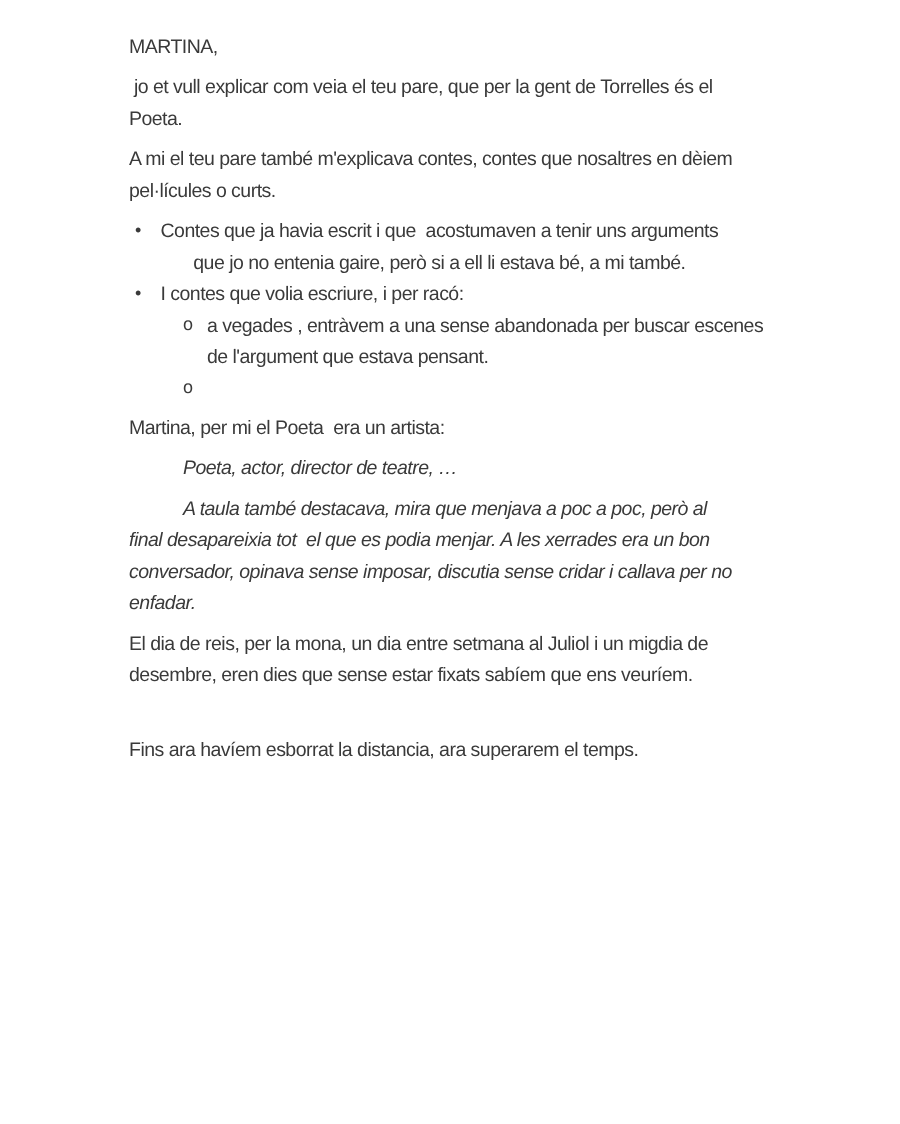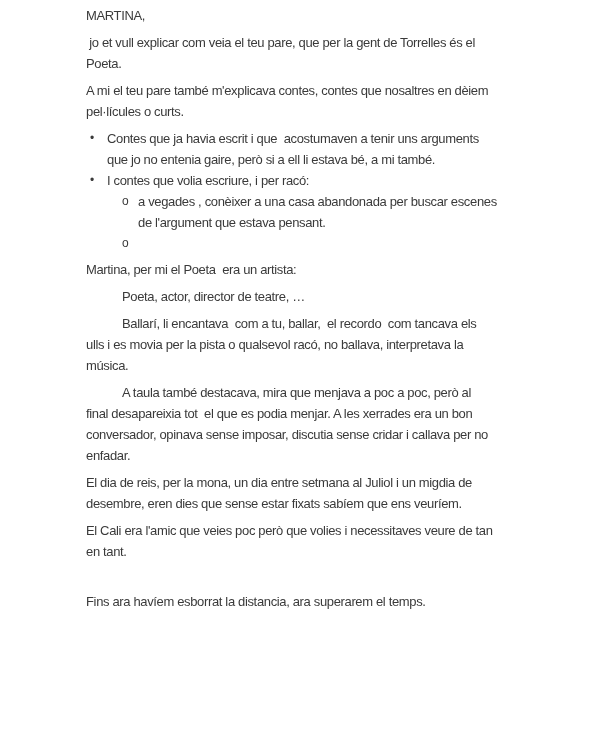--- a/index.html
+++ b/index.html
@@ -14,7 +14,7 @@
     background: #ffffff;
     overflow: hidden;
     box-sizing: border-box;
-    padding: 5px 20px 0 86px;
+    padding: 20px 20px 0 86px;
     font-family: "Liberation Sans", sans-serif;
     font-size: 13px;
     line-height: 21px;

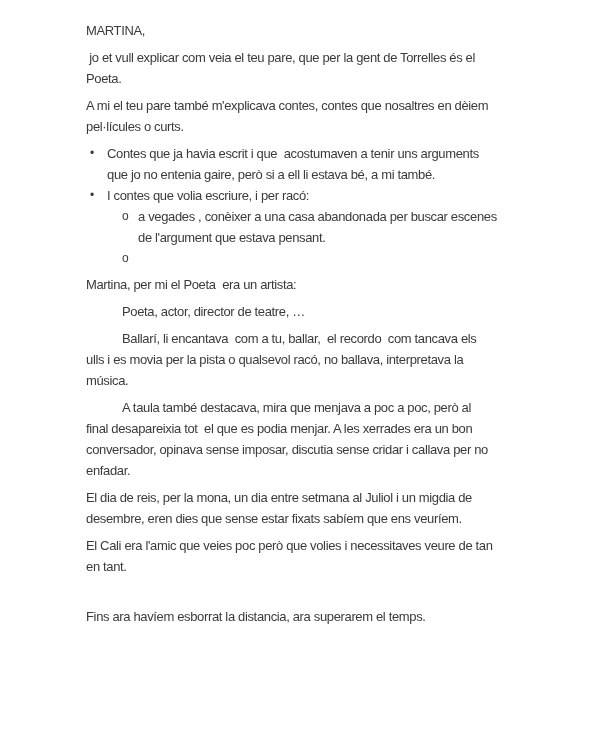--- a/index.html
+++ b/index.html
@@ -46,6 +46,7 @@
   }
   .li.level-1 .li-text {
     white-space: pre;
+    text-align: center;
   }
   .li.level-2 {
     margin-left: 36px;

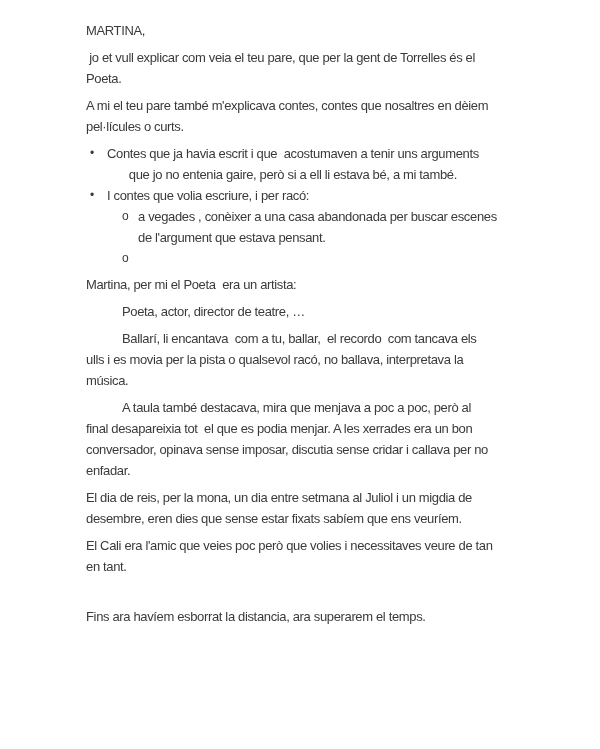--- a/index.html
+++ b/index.html
@@ -88,7 +88,7 @@
     </div>
     <div class="li level-2">
       <span class="marker">o</span>
-      <span class="li-text">a vegades , conèixer a una casa abandonada per buscar escenes
+      <span class="li-text">a vegades , entràvem a una sense abandonada per buscar escenes
 de l'argument que estava pensant.</span>
     </div>
     <div class="li level-2">

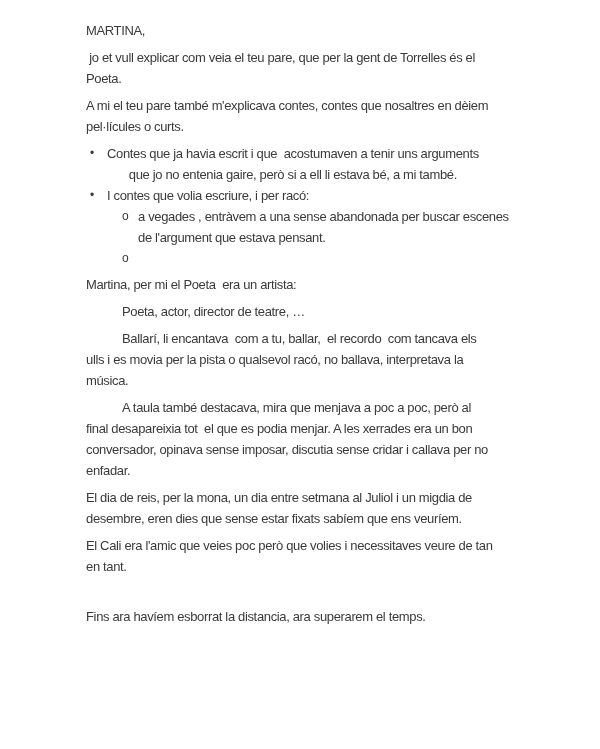--- a/index.html
+++ b/index.html
@@ -27,6 +27,7 @@
   }
   .para.indent-first {
     text-indent: 36px;
+    font-style: italic;
   }
   .bullet-list {
     margin: 0 0 5px 0;

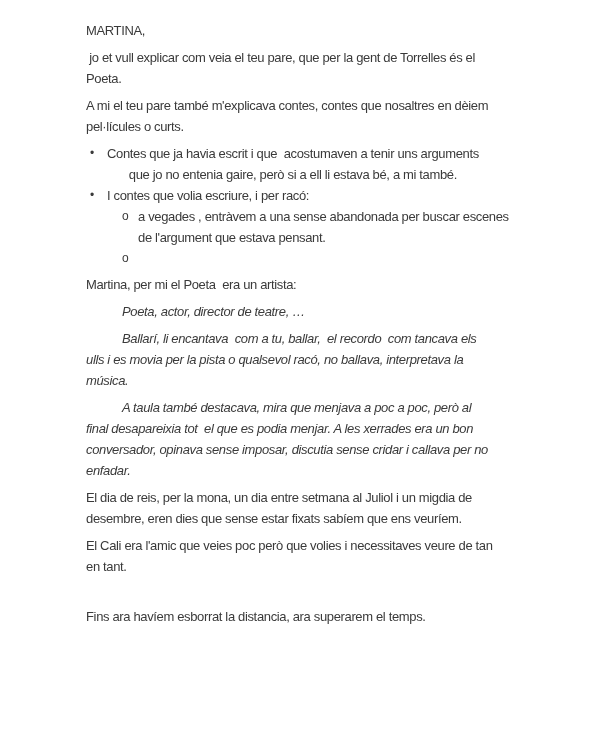--- a/index.html
+++ b/index.html
@@ -102,9 +102,6 @@
 
   <p class="para indent-first">Poeta, actor, director de teatre, …</p>
 
-  <p class="para indent-first">Ballarí, li encantava  com a tu, ballar,  el recordo  com tancava els
-ulls i es movia per la pista o qualsevol racó, no ballava, interpretava la
-música.</p>
 
   <p class="para indent-first">A taula també destacava, mira que menjava a poc a poc, però al
 final desapareixia tot  el que es podia menjar. A les xerrades era un bon

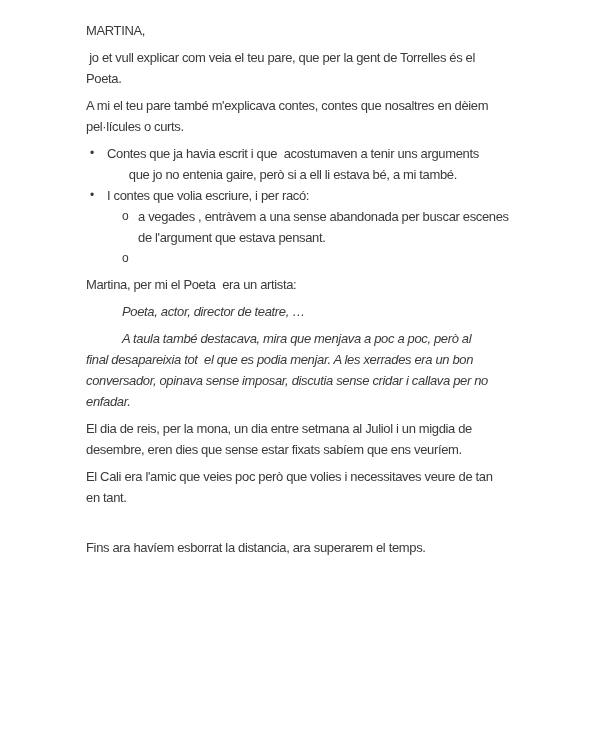--- a/index.html
+++ b/index.html
@@ -111,8 +111,6 @@
   <p class="para">El dia de reis, per la mona, un dia entre setmana al Juliol i un migdia de
 desembre, eren dies que sense estar fixats sabíem que ens veuríem.</p>
 
-  <p class="para">El Cali era l'amic que veies poc però que volies i necessitaves veure de tan
-en tant.</p>
 
   <div class="blank-spacer"></div>
 

